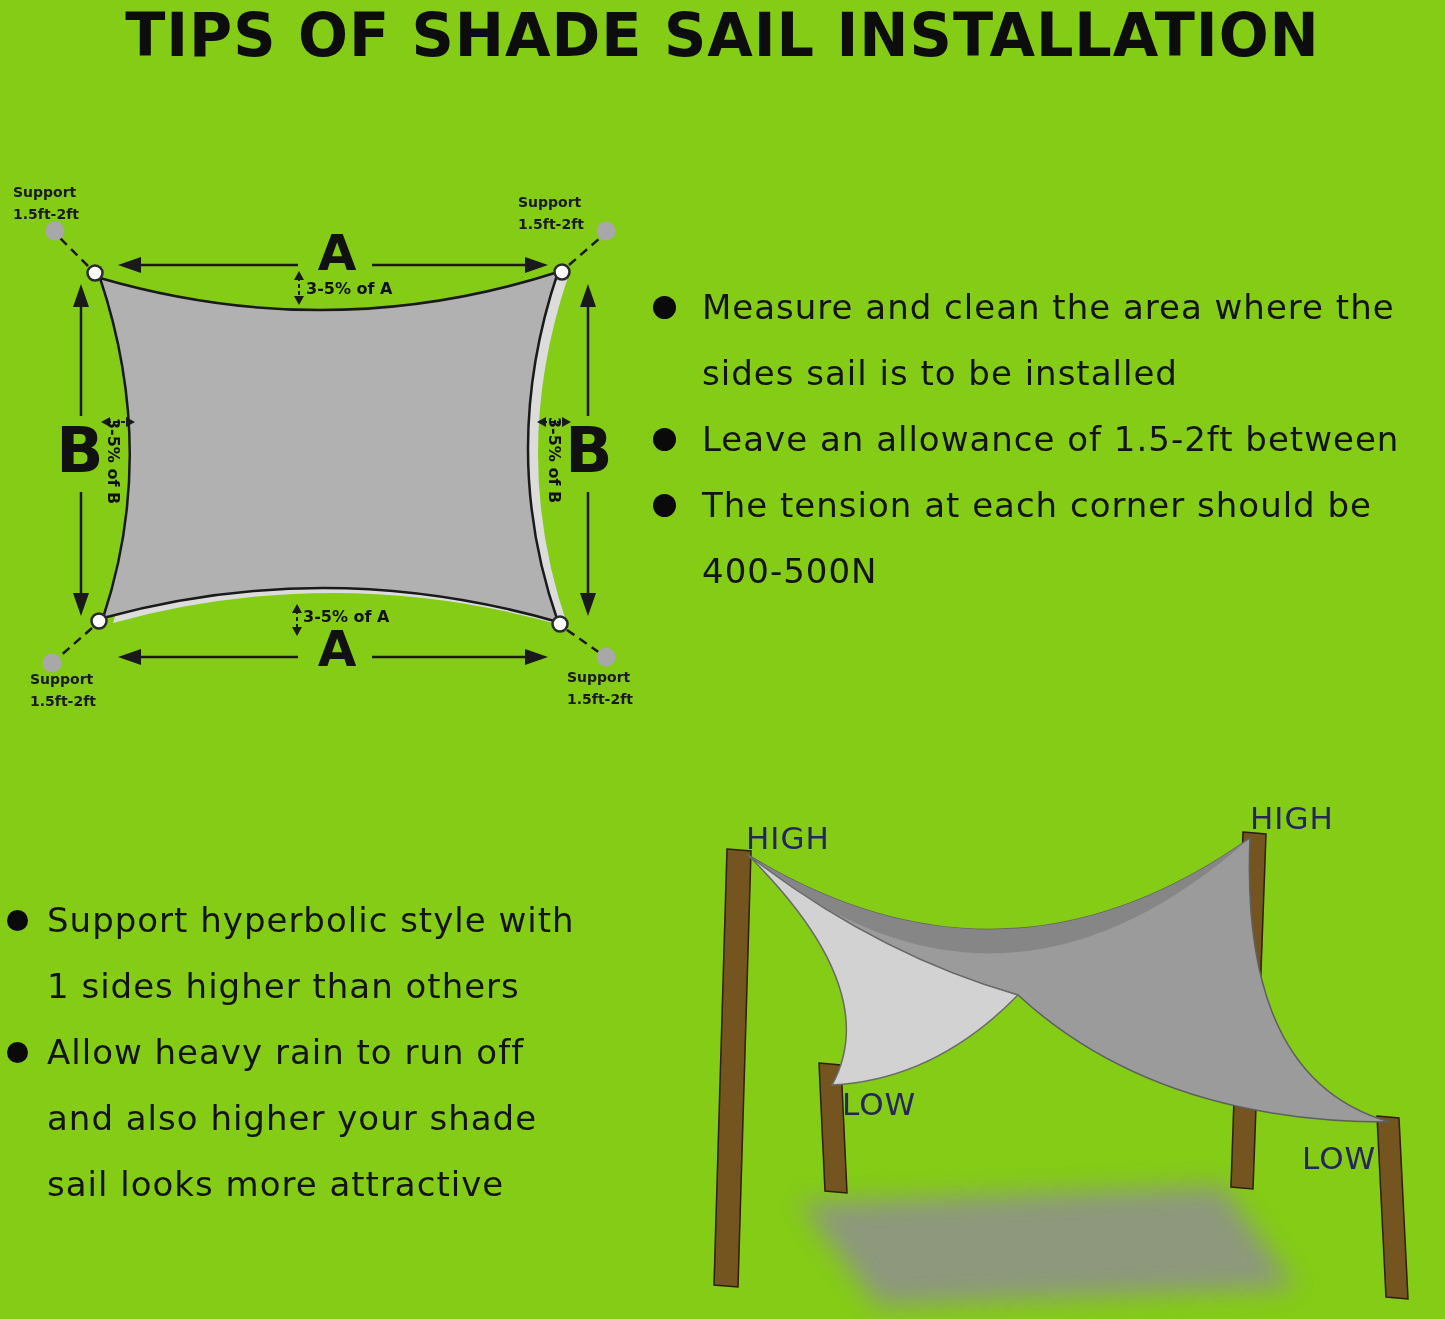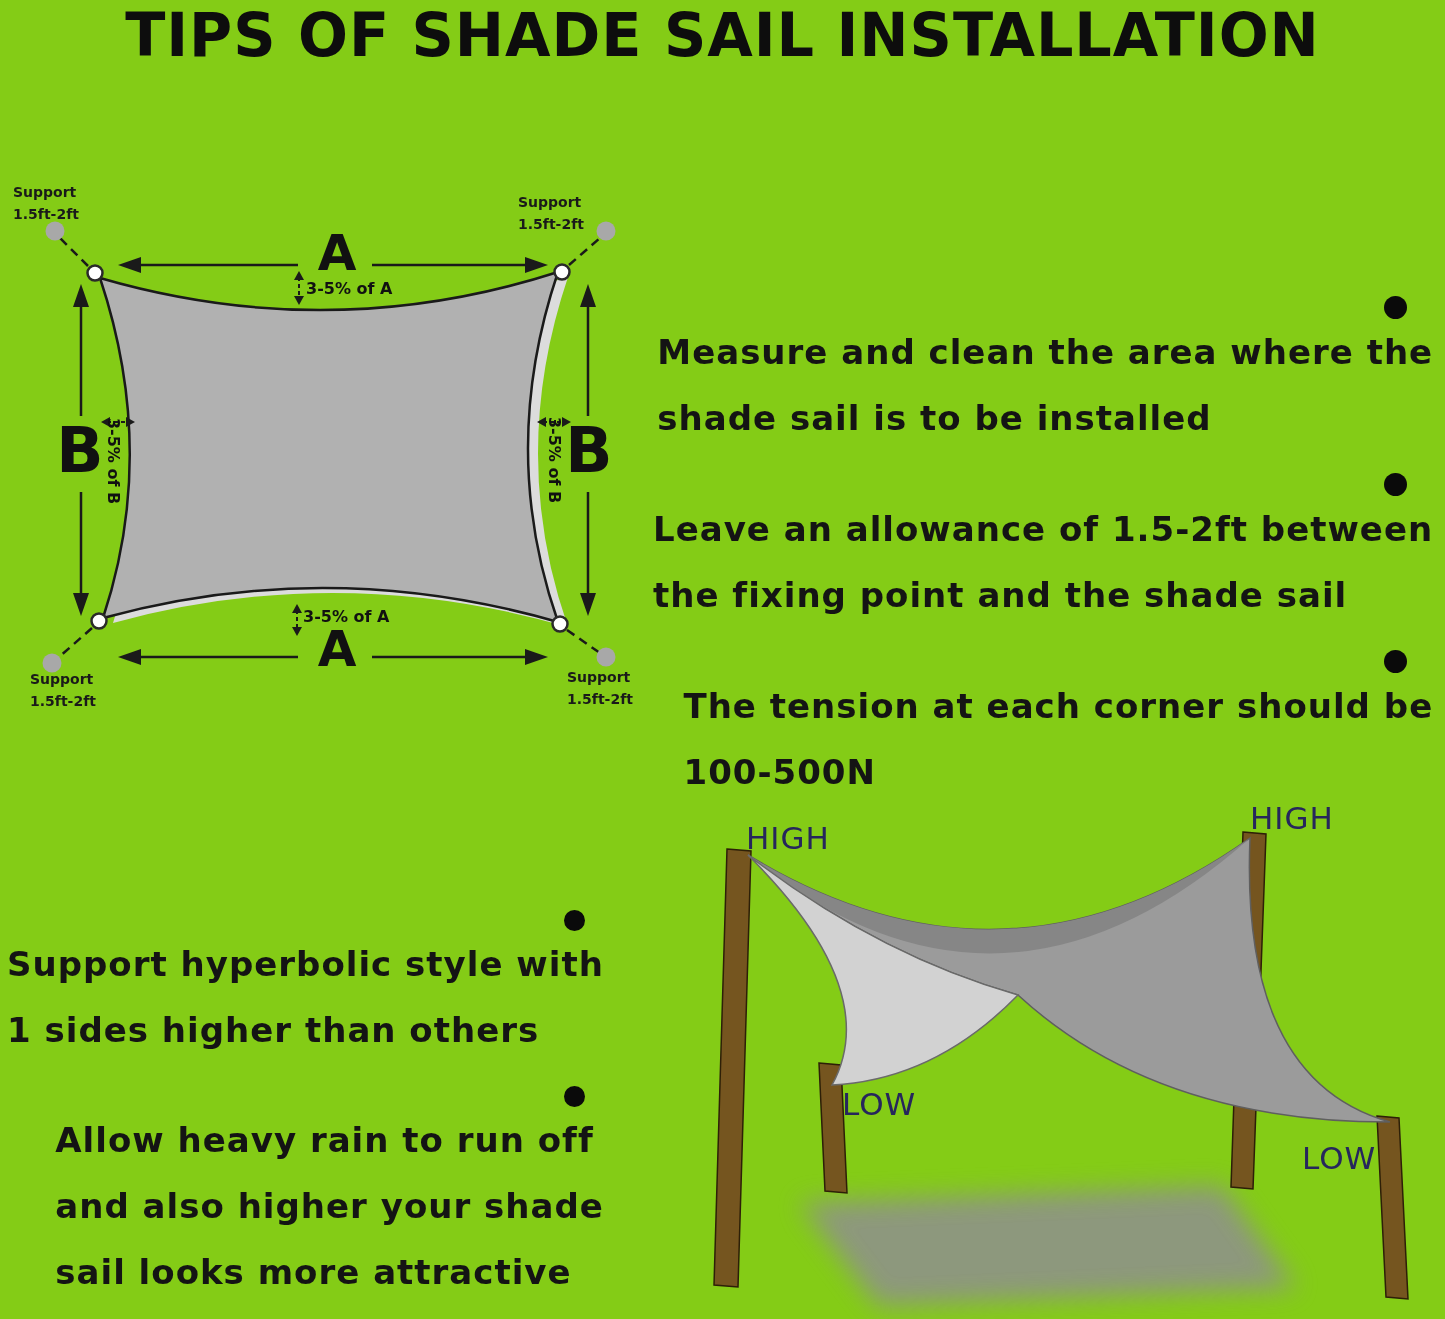--- a/index.html
+++ b/index.html
@@ -31,7 +31,7 @@
     transform:rotate(90deg);transform-origin:center;
   }
   .tip-list{display:flex;flex-direction:column;}
-  .tip-item{display:flex;flex-direction:column;align-items:flex-end;font-weight:bold;}
+  .tip-item{display:flex;flex-direction:row;align-items:flex-start;}
   .tip-dot{
     border-radius:50%;background:#0a0a0a;flex:0 0 auto;
   }

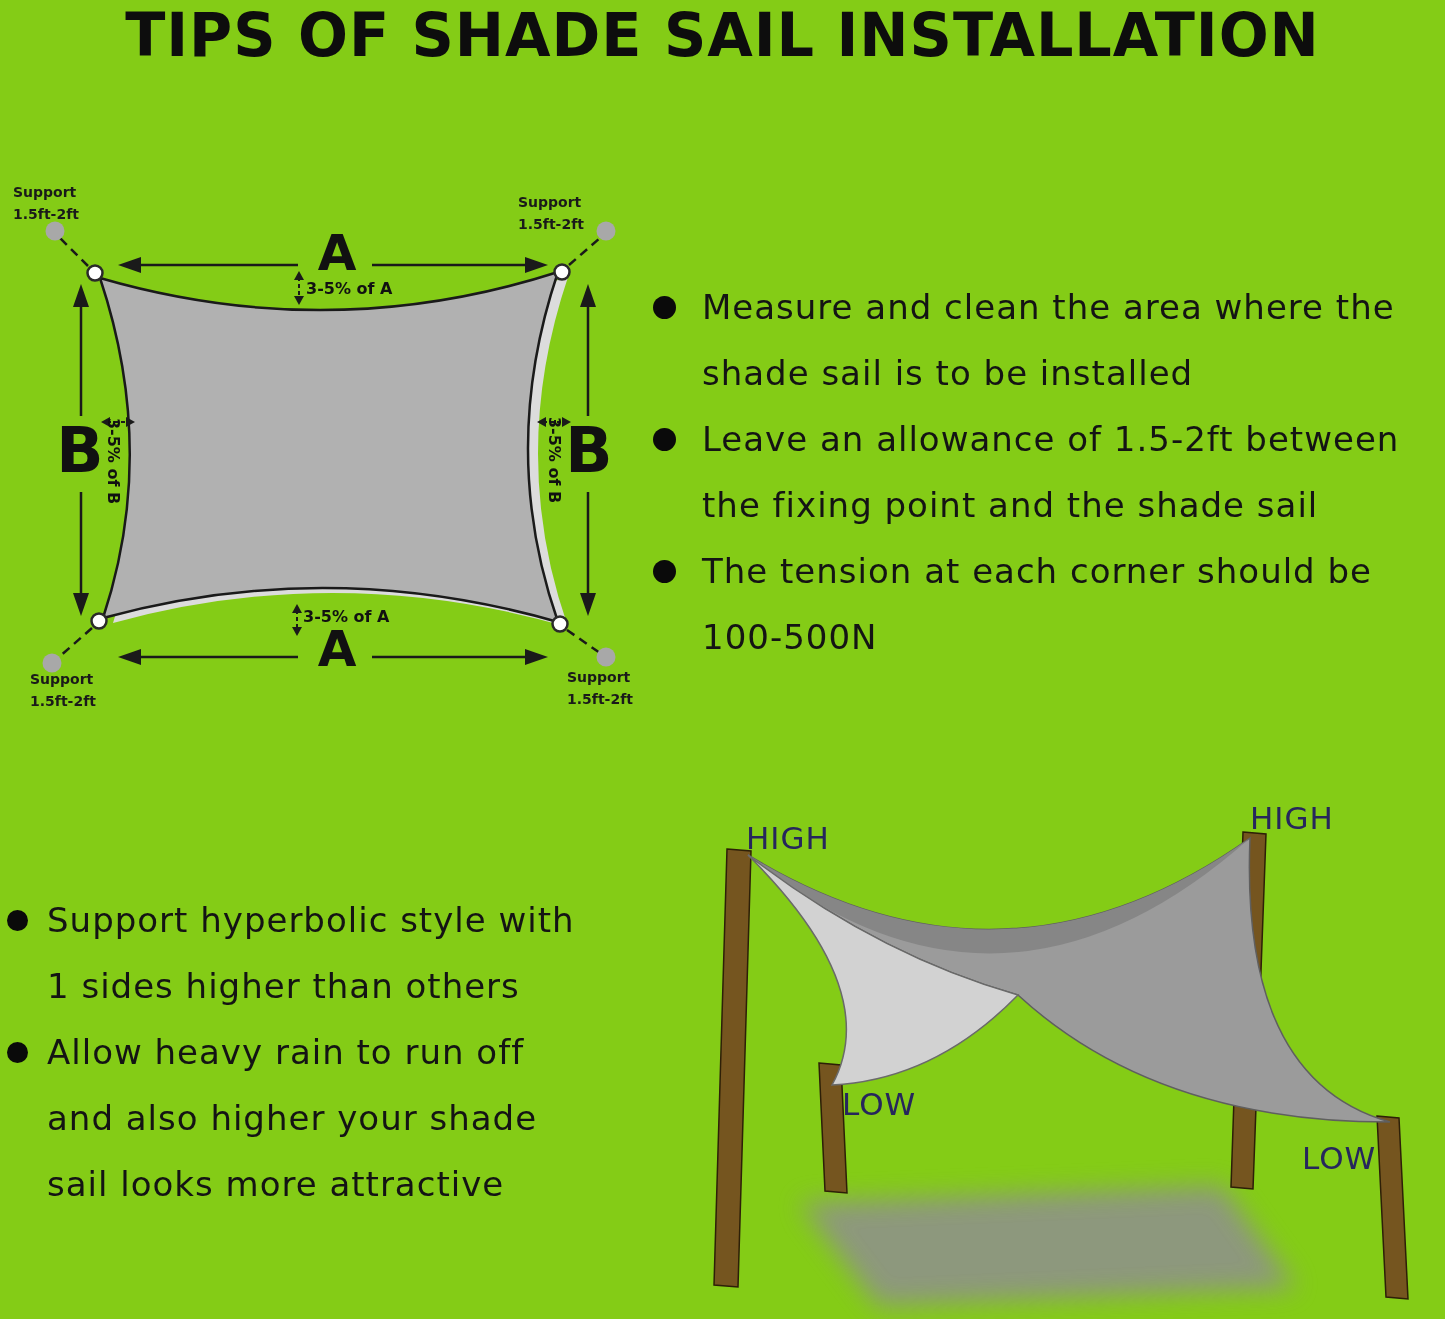--- a/index.html
+++ b/index.html
@@ -180,7 +180,7 @@
       <span class="tip-dot"></span>
       <div class="tip-lines">
         <div class="tip-line">Measure and clean the area where the</div>
-        <div class="tip-line">shade sail is to be installed</div>
+        <div class="tip-line">sides sail is to be installed</div>
       </div>
     </div>
     <div class="tip-item">

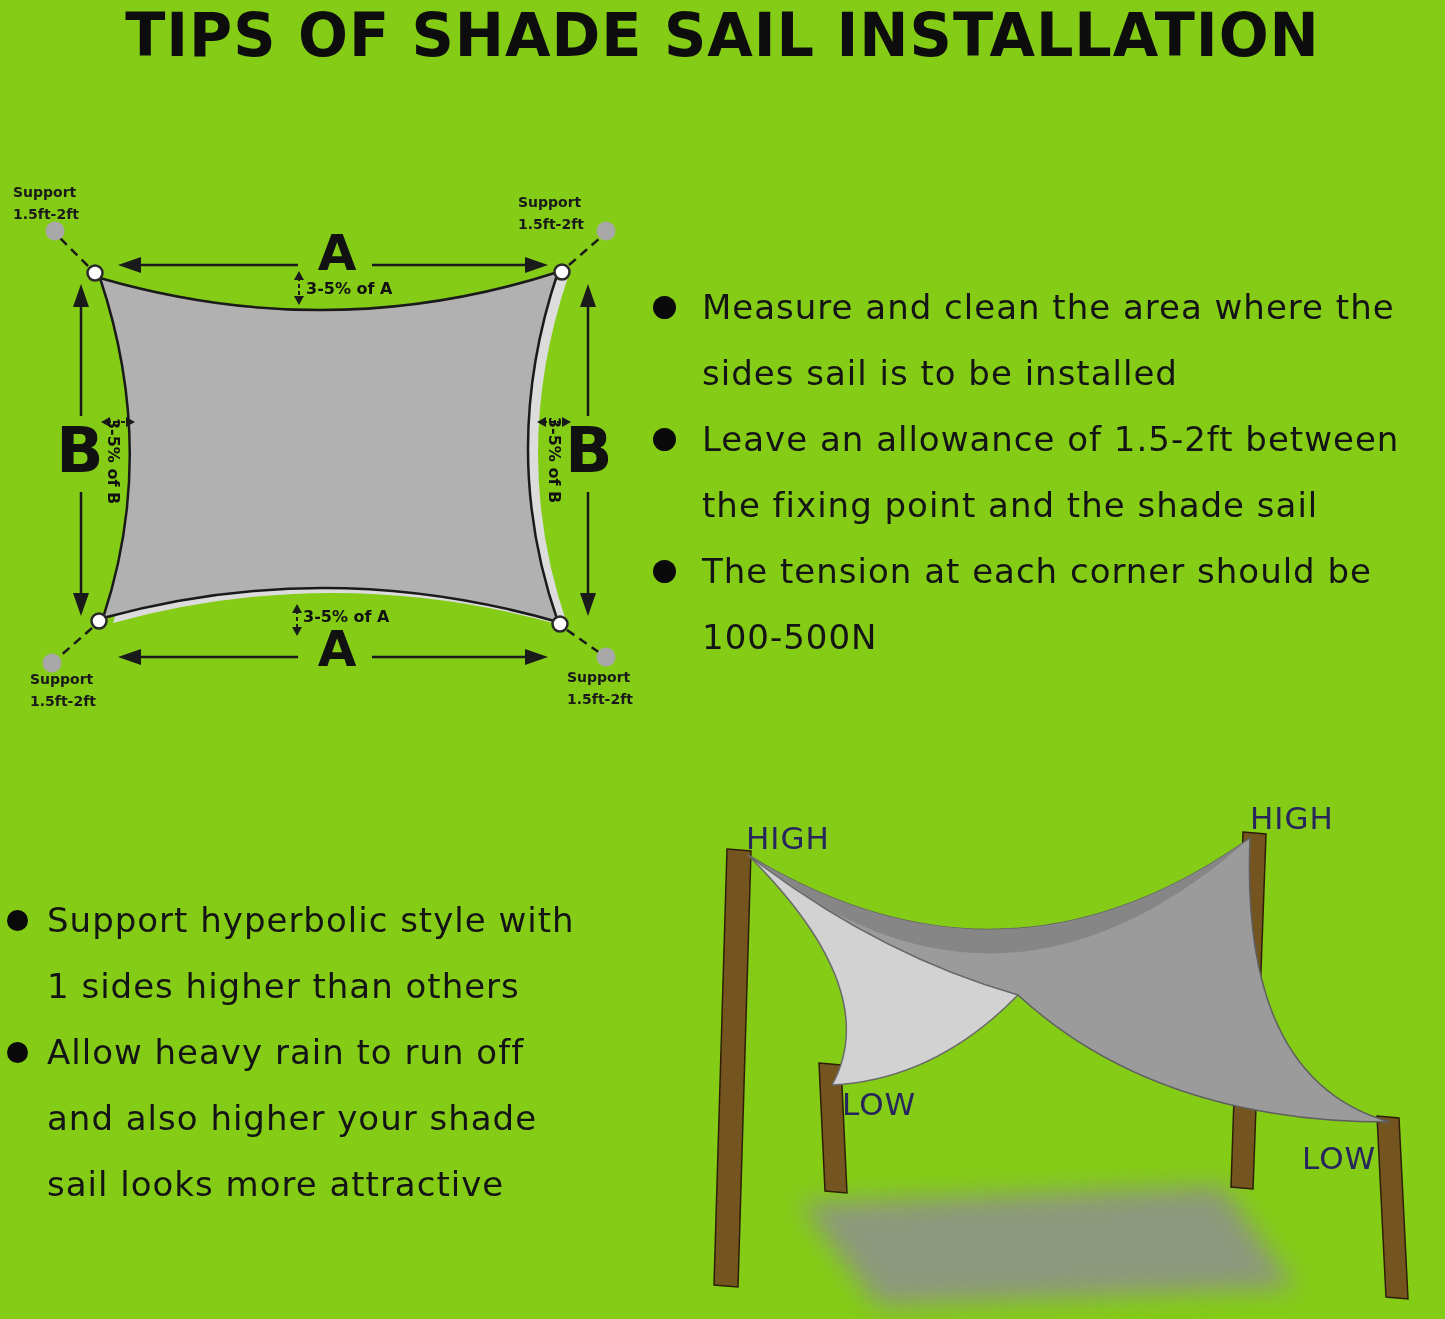--- a/index.html
+++ b/index.html
@@ -187,7 +187,6 @@
       <span class="tip-dot"></span>
       <div class="tip-lines">
         <div class="tip-line">Leave an allowance of 1.5-2ft between</div>
-        <div class="tip-line">the fixing point and the shade sail</div>
       </div>
     </div>
     <div class="tip-item">

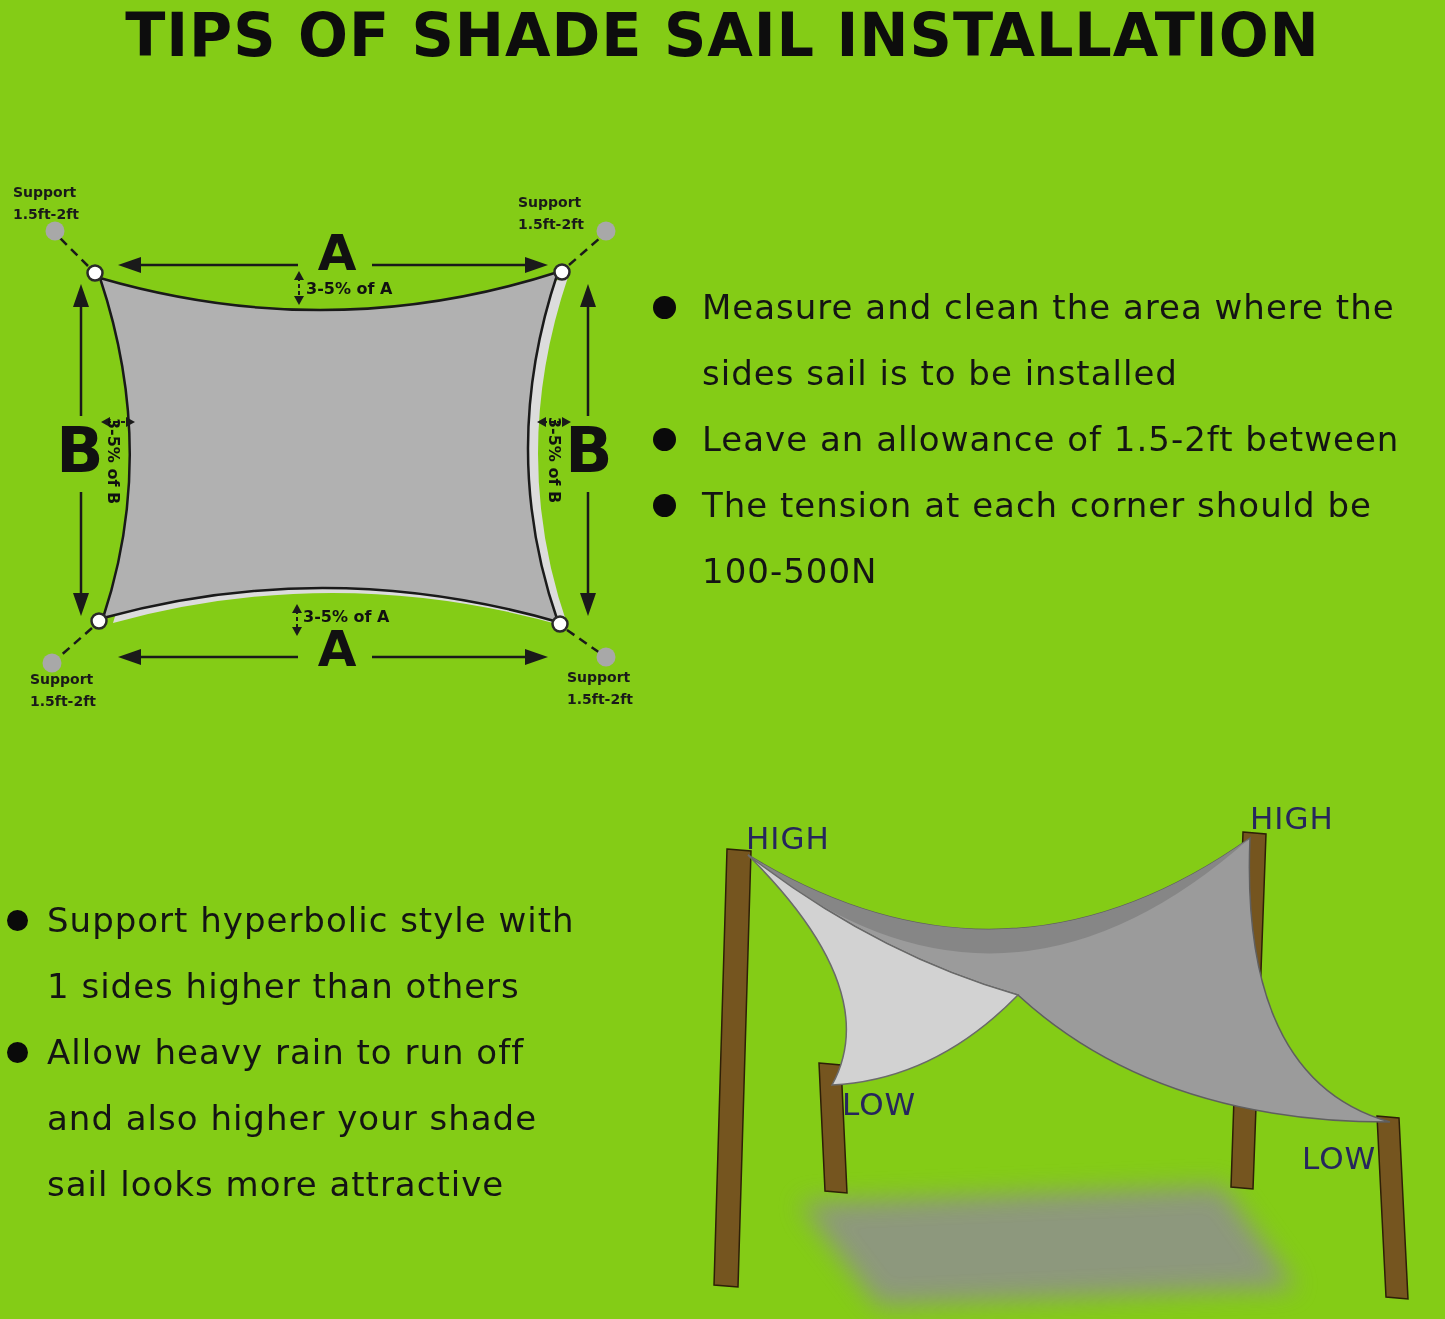--- a/index.html
+++ b/index.html
@@ -193,7 +193,7 @@
       <span class="tip-dot"></span>
       <div class="tip-lines">
         <div class="tip-line">The tension at each corner should be</div>
-        <div class="tip-line">100-500N</div>
+        <div class="tip-line">400-500N</div>
       </div>
     </div>
   </div>

